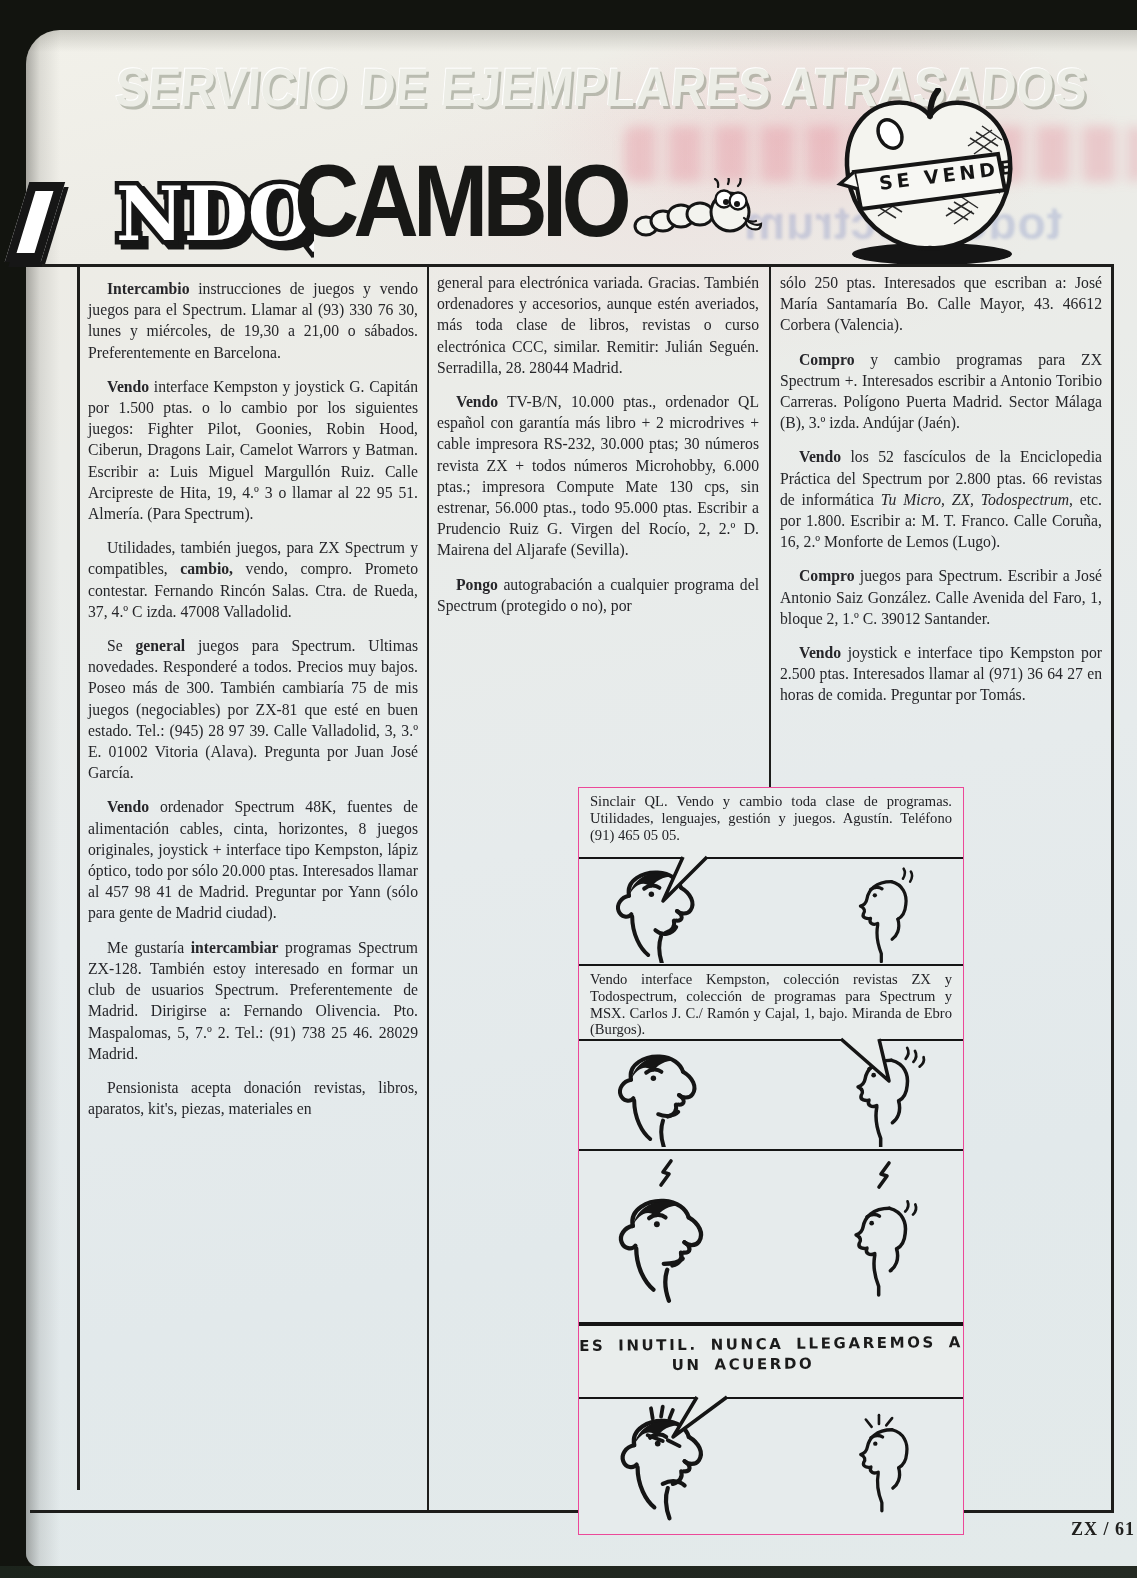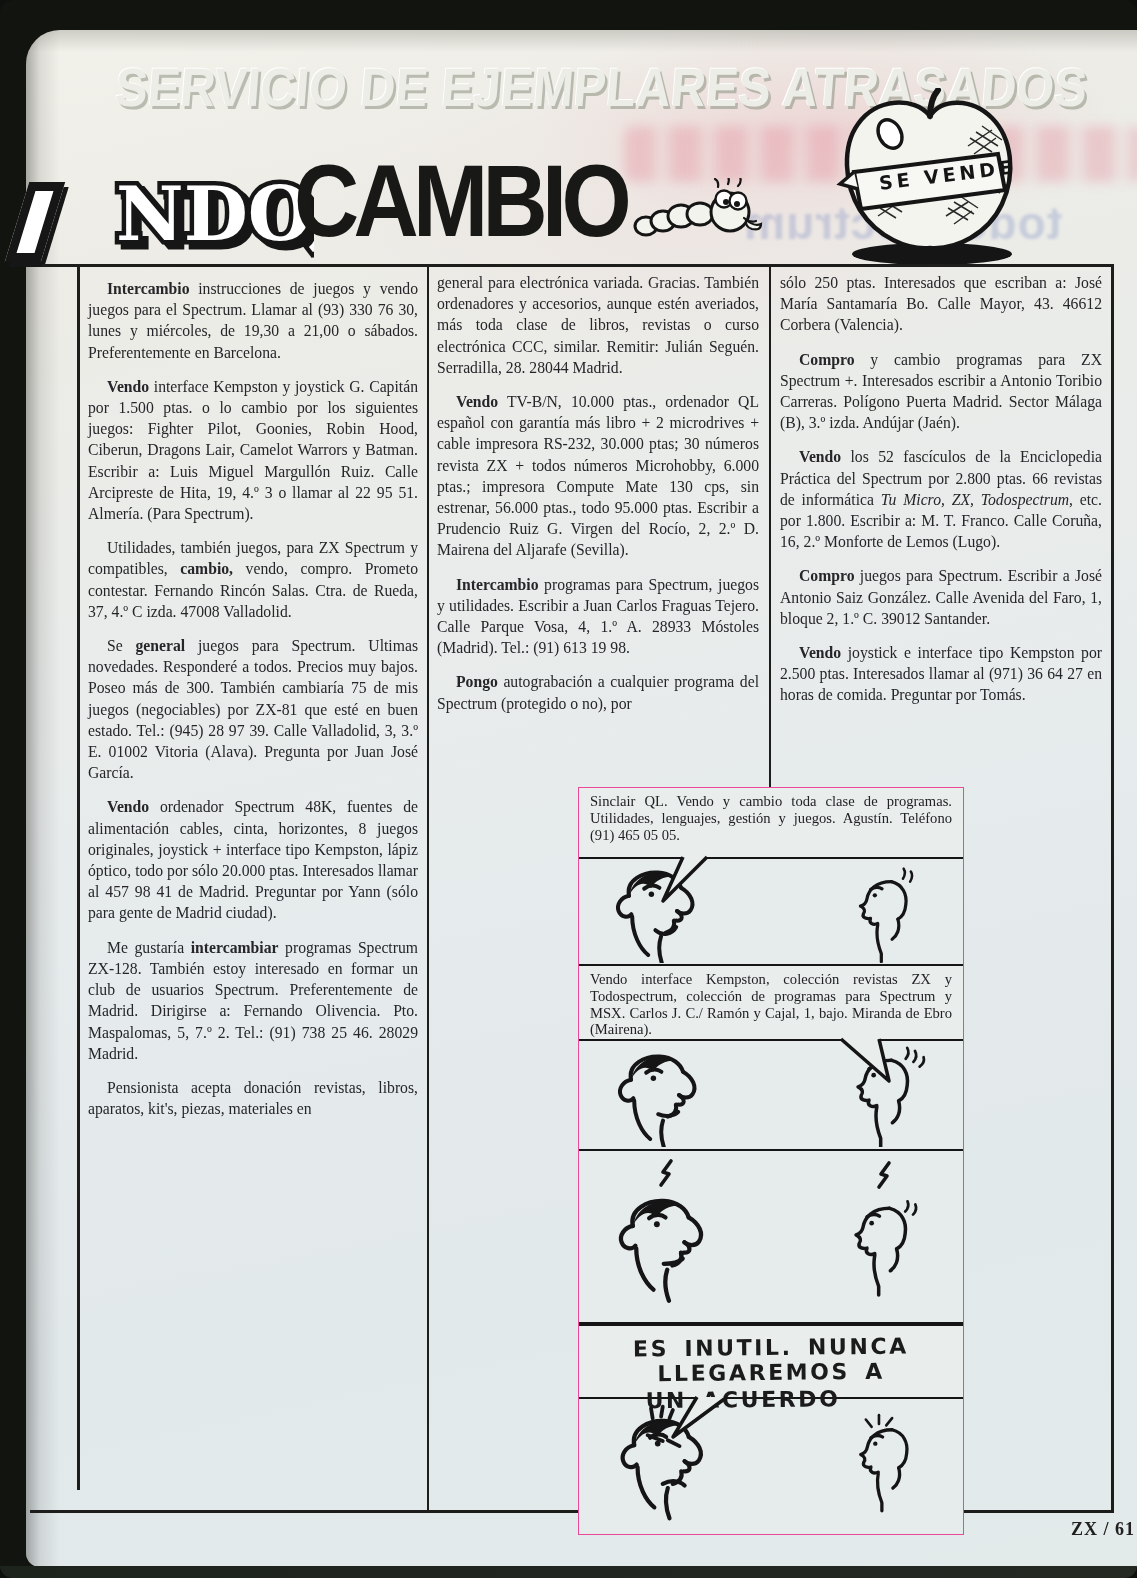--- a/index.html
+++ b/index.html
@@ -4,7 +4,7 @@
 <style>
   html,body{margin:0;padding:0;}
   body{background:#0e100d;font-family:"Liberation Serif",serif;}
-  #stage{position:relative;width:1137px;height:1578px;overflow:hidden;background:#12140f;border-radius:13px;}
+  #stage{position:relative;width:1137px;height:1578px;overflow:hidden;background:#12140f;}
   
   #page{position:absolute;left:26px;top:30px;width:1111px;height:1537px;
     background:

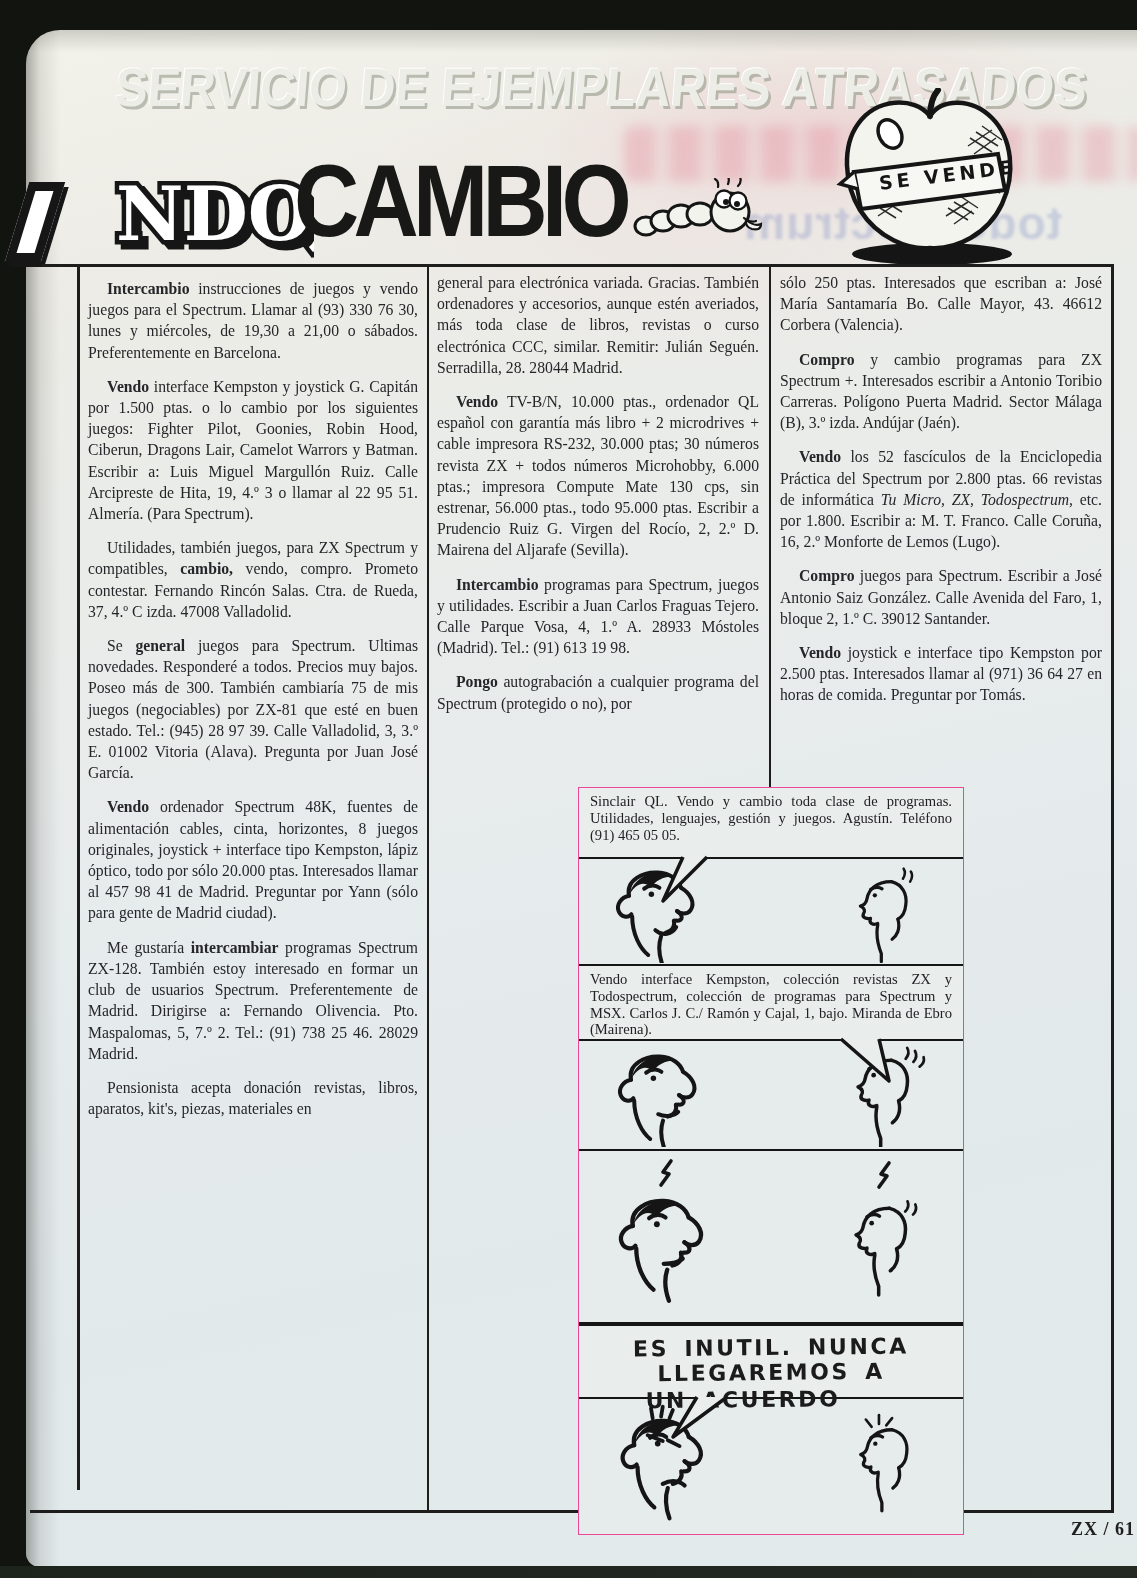--- a/index.html
+++ b/index.html
@@ -173,7 +173,6 @@
   <div class="col" style="left:437px;top:272px;width:322px;">
     <p class="cont"><span>general para electrónica variada. Gracias. También ordenadores y accesorios, aunque estén averiados, más toda clase de libros, revistas o curso electrónica CCC, similar. Remitir: Julián Seguén. Serradilla, 28. 28044 Madrid.</span></p>
     <p><b>Vendo</b><span> TV-B/N, 10.000 ptas., ordenador QL español con garantía más libro + 2 microdrives + cable impresora RS-232, 30.000 ptas; 30 números revista ZX + todos números Microhobby, 6.000 ptas.; impresora Compute Mate 130 cps, sin estrenar, 56.000 ptas., todo 95.000 ptas. Escribir a Prudencio Ruiz G. Virgen del Rocío, 2, 2.º D. Mairena del Aljarafe (Sevilla).</span></p>
-    <p><b>Intercambio</b><span> programas para Spectrum, juegos y utilidades. Escribir a Juan Carlos Fraguas Tejero. Calle Parque Vosa, 4, 1.º A. 28933 Móstoles (Madrid). Tel.: (91) 613 19 98.</span></p>
     <p><b>Pongo</b><span> autograbación a cualquier programa del Spectrum (protegido o no), por</span></p>
   </div>
 

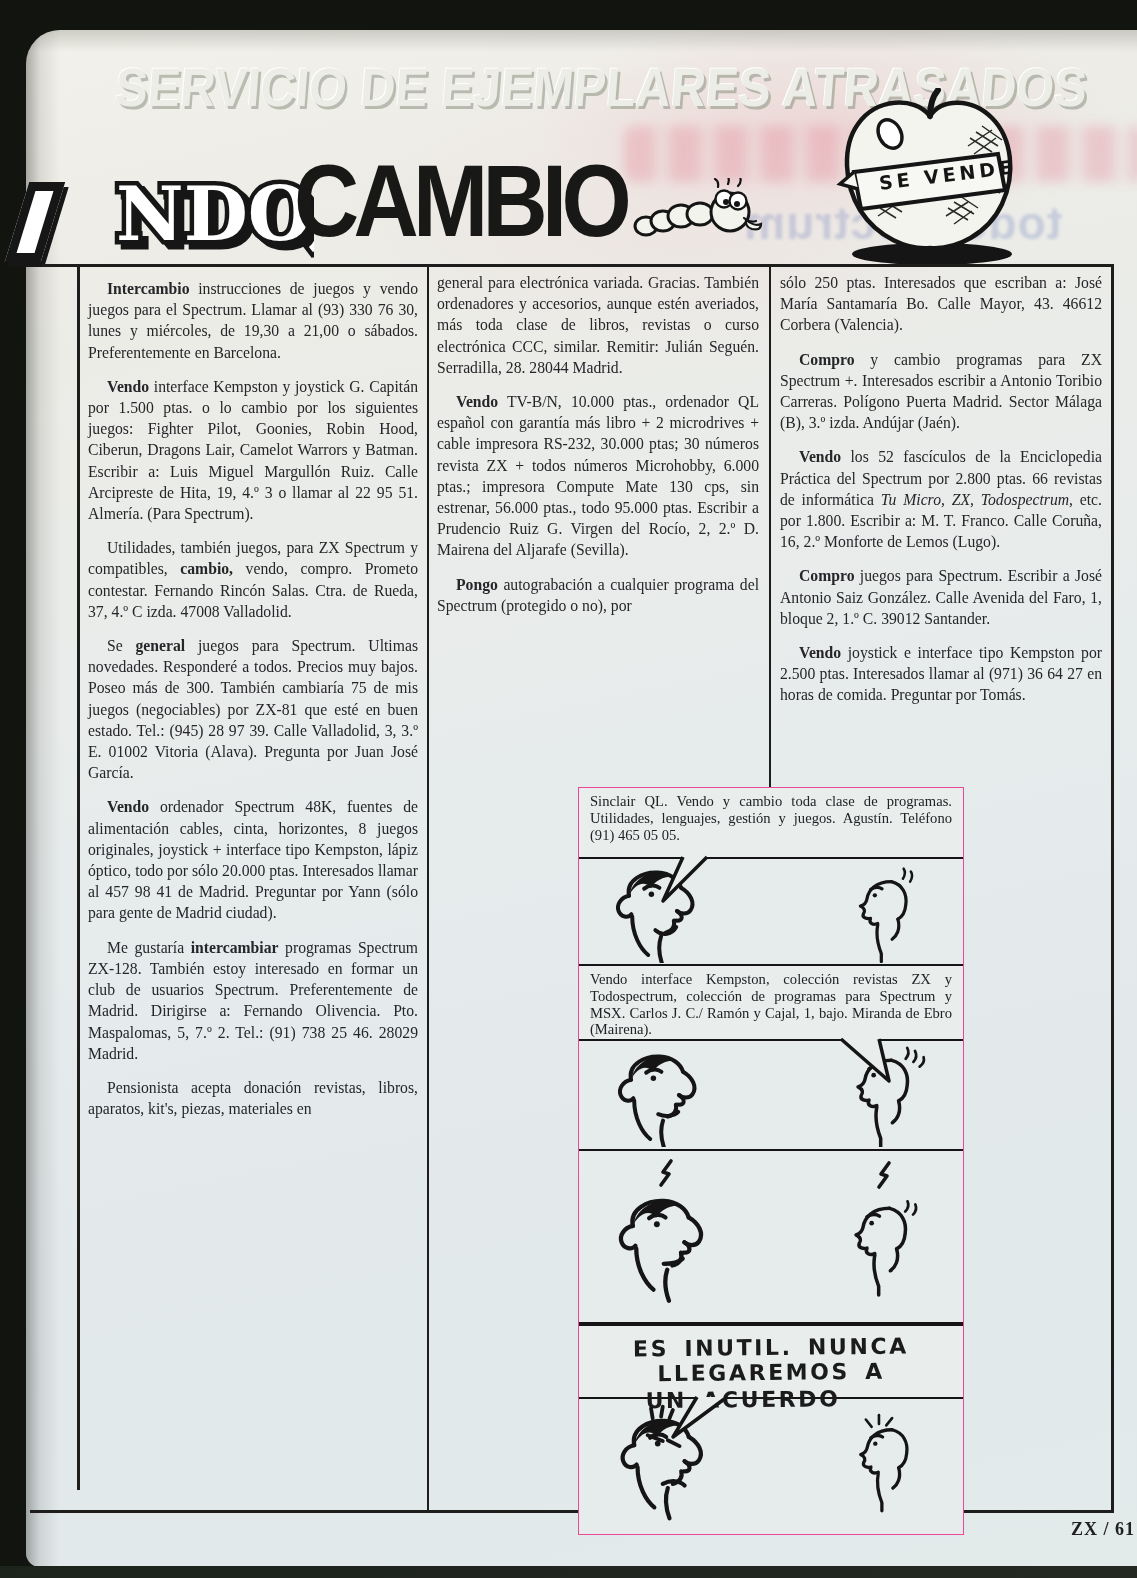--- a/index.html
+++ b/index.html
@@ -211,7 +211,7 @@
     </svg>
 
     <div class="comic-ad" style="top:178px;height:75px;">
-      <span>Vendo interface Kempston, colección revistas ZX y Todospectrum, colección de programas para Spectrum y MSX. Carlos J. C./ Ramón y Cajal, 1, bajo. Miranda de Ebro (Mairena).</span>
+      <span>Vendo interface Kempston, colección revistas ZX y Todospectrum, colección de programas para Spectrum y MSX. Carlos J. C./ Ramón y Cajal, 1, bajo. Miranda de Ebro (Burgos).</span>
     </div>
 
     <div class="comic-panel" style="top:253px;height:110px;">

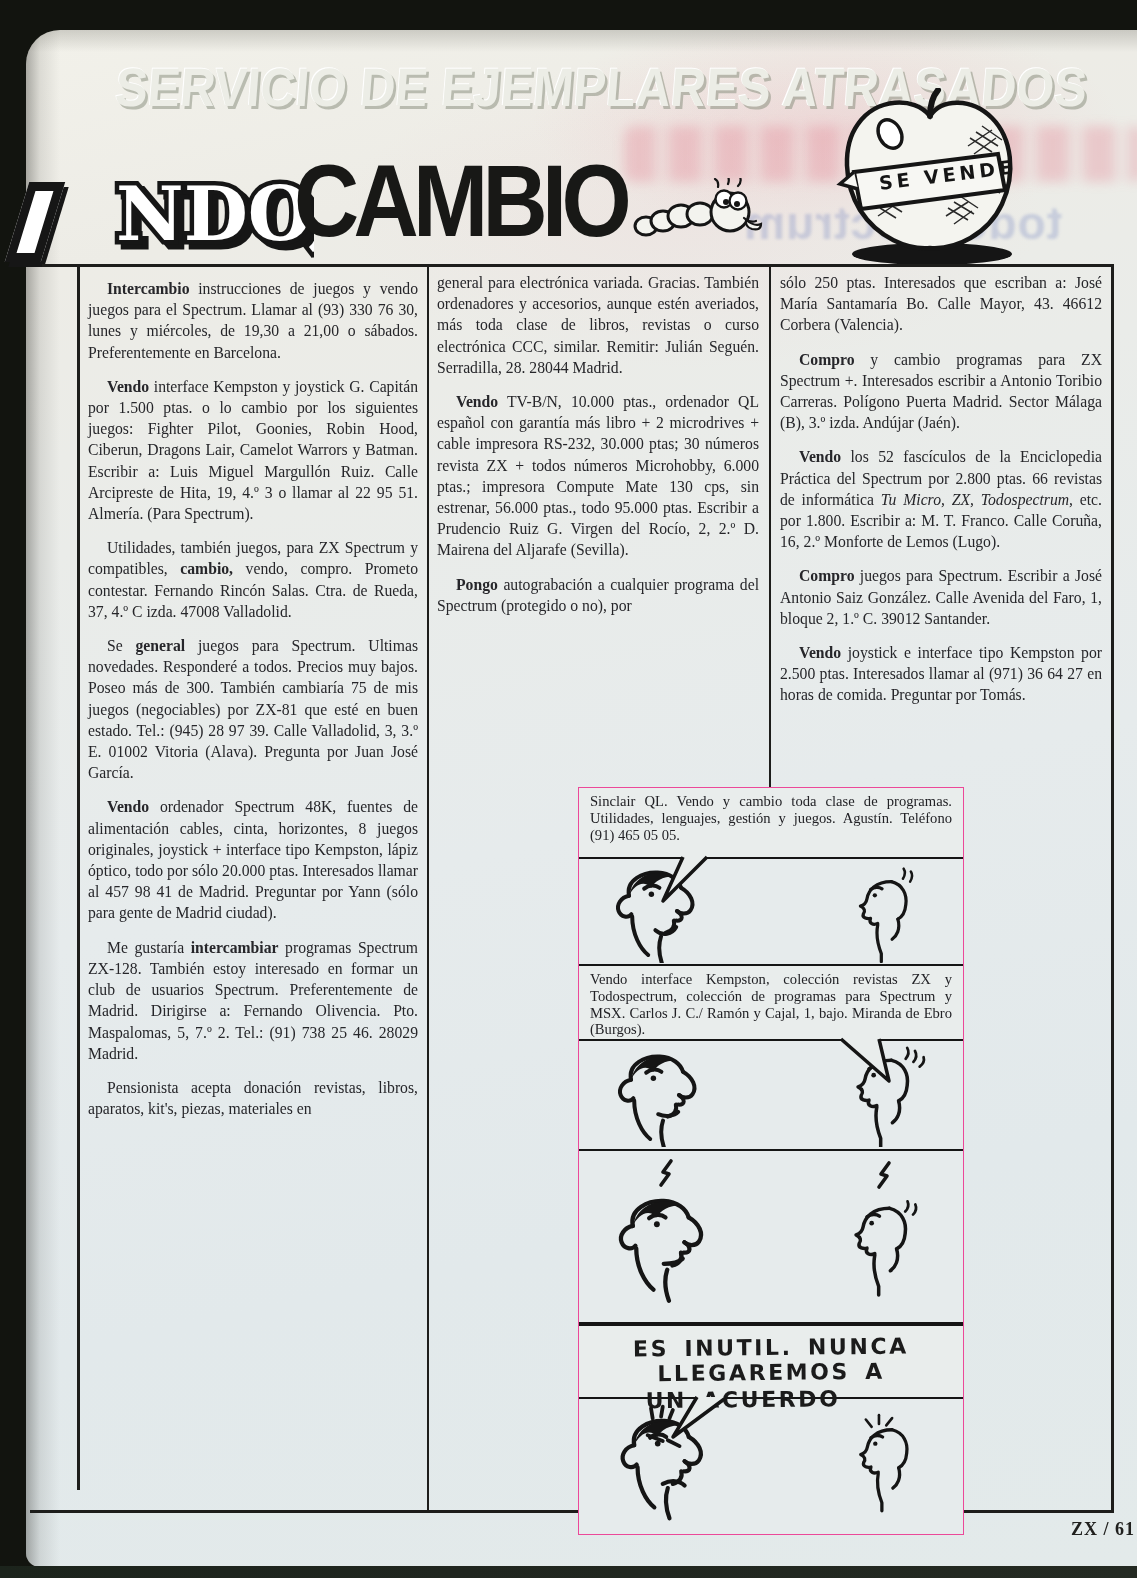--- a/index.html
+++ b/index.html
@@ -56,7 +56,7 @@
   .caption-box{position:absolute;left:0;width:100%;box-sizing:border-box;
     border-bottom:2.5px solid #151515;background:#e9edec;
     font-family:"DejaVu Sans",sans-serif;font-weight:700;color:#1b1b1b;
-    font-size:22px;letter-spacing:2.6px;word-spacing:5px;text-align:center;padding-top:9px;}
+    font-size:15px;letter-spacing:2.6px;word-spacing:5px;text-align:center;padding-top:9px;}
   .caption-box .l2{margin-top:2px;transform:rotate(-.6deg) translateX(-28px);}
   .caption-box .l1{transform:rotate(-.6deg);}
   .tail{position:absolute;overflow:visible;}

